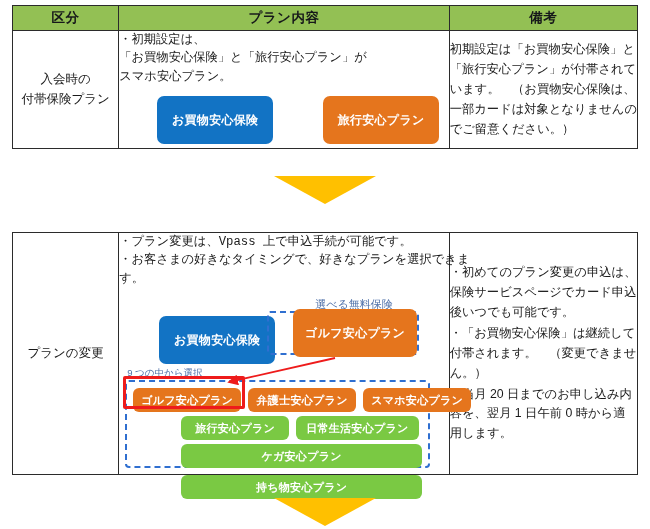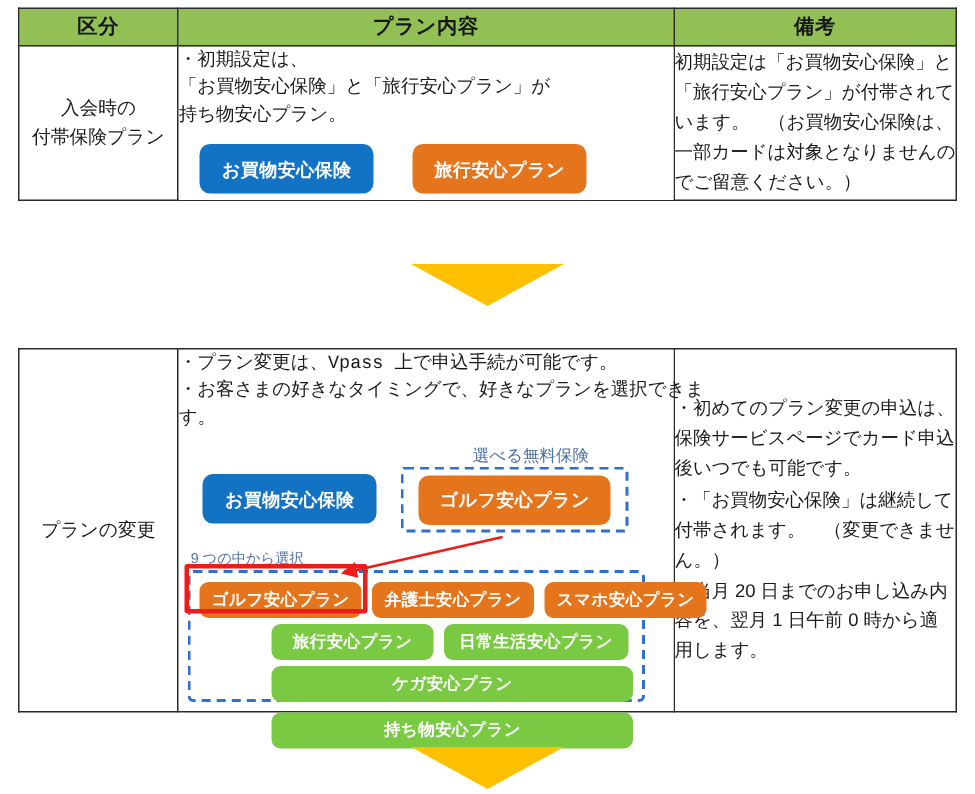--- a/index.html
+++ b/index.html
@@ -74,7 +74,6 @@
     line-height: 1.62;
     color: #1a1a1a;
     vertical-align: top;
-    border-radius: 26px;
   }
   .cell-bikou p { margin: 0; }
   .cell-bikou p + p { margin-top: 1px; }

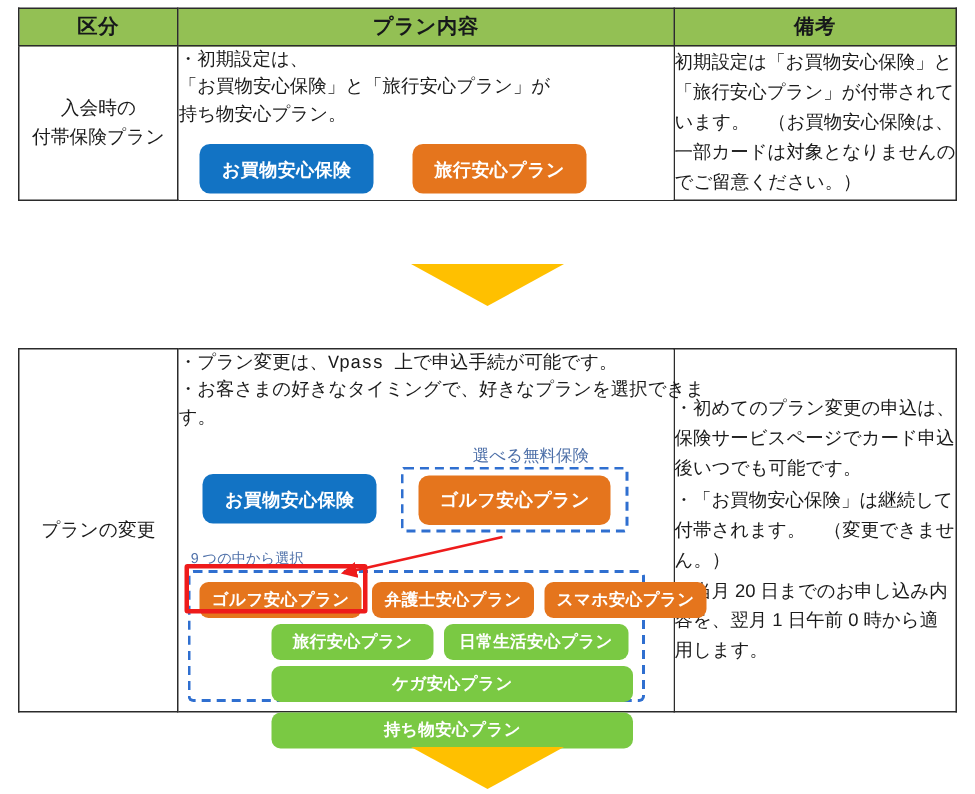--- a/index.html
+++ b/index.html
@@ -228,7 +228,7 @@
         <div class="plan-lines">
           <div>・初期設定は、</div>
           <div>「お買物安心保険」と「旅行安心プラン」が</div>
-          <div>持ち物安心プラン。</div>
+          <div>スマホ安心プラン。</div>
         </div>
         <div class="btn-row-1">
           <span class="pill pill-lg pill-blue">お買物安心保険</span>

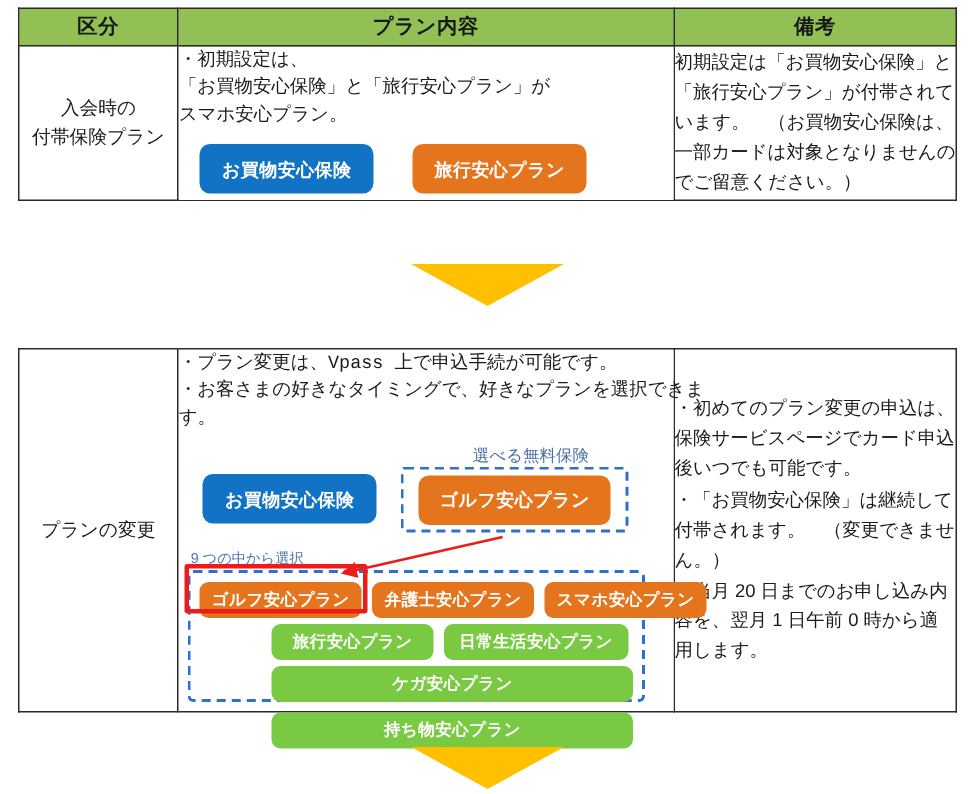--- a/index.html
+++ b/index.html
@@ -99,7 +99,7 @@
   .pill-orange { background: #e5751d; }
   .pill-green  { background: #7ac943; }
 
-  .pill-lg { height: 33px; padding: 0 14px; min-width: 116px; font-size: 12px; }
+  .pill-lg { height: 48px; padding: 0 14px; min-width: 116px; font-size: 12px; margin-left: 24px; }
   .pill-sm { height: 24px; padding: 0 10px; min-width: 108px; font-size: 11px; border-radius: 6px; }
 
   

